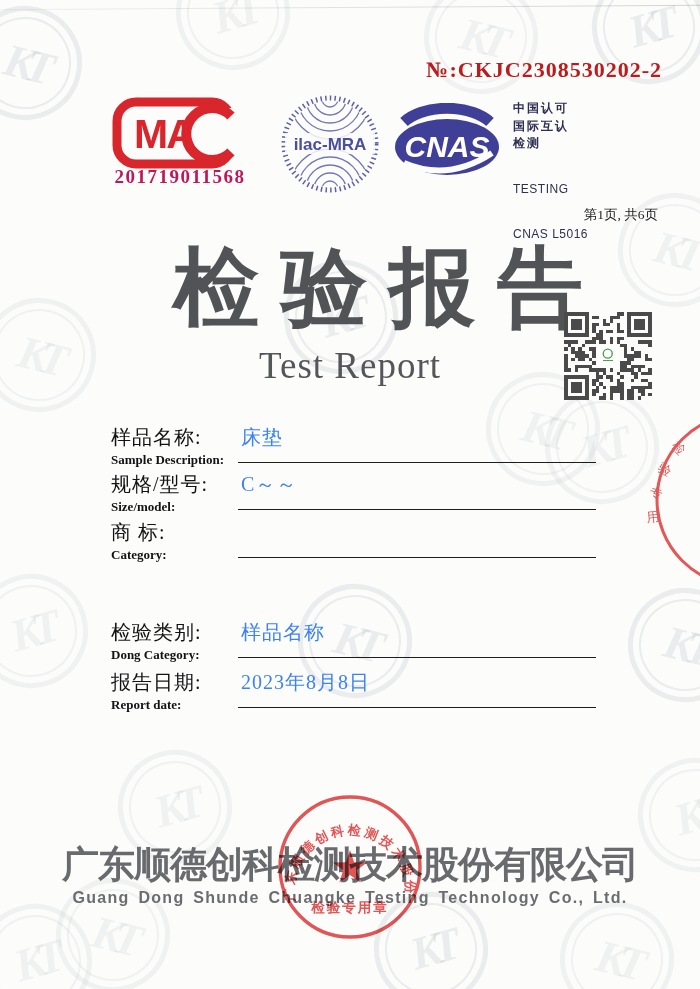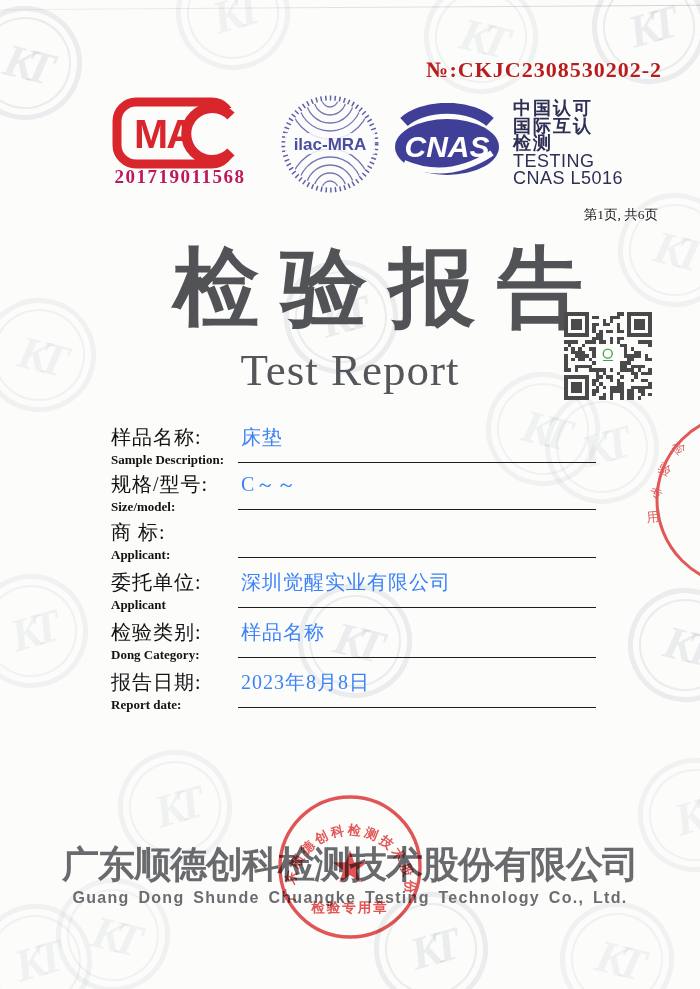--- a/index.html
+++ b/index.html
@@ -26,7 +26,7 @@
     font-size:19px;font-weight:bold;color:#be185d;letter-spacing:1.5px;}
   .ilac{position:absolute;left:281px;top:95px;}
   .cnas{position:absolute;left:392px;top:103px;}
-  .cnas-lines{position:absolute;left:513px;top:100px;font-size:18px;line-height:17.5px;
+  .cnas-lines{position:absolute;left:513px;top:100px;font-size:12px;line-height:17.5px;
     color:#2e2f55;font-family:"Liberation Sans",sans-serif;}
   .cnas-lines .zh{font-weight:600;letter-spacing:2px;}
   .cnas-lines .en{letter-spacing:.5px;}

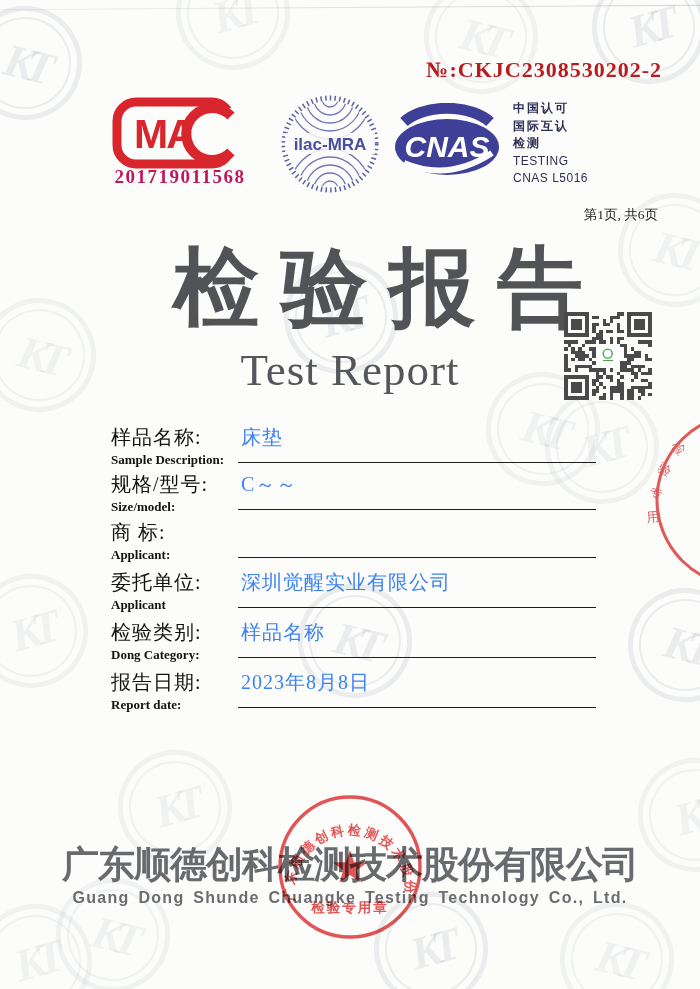--- a/index.html
+++ b/index.html
@@ -29,7 +29,7 @@
   .cnas-lines{position:absolute;left:513px;top:100px;font-size:12px;line-height:17.5px;
     color:#2e2f55;font-family:"Liberation Sans",sans-serif;}
   .cnas-lines .zh{font-weight:600;letter-spacing:2px;}
-  .cnas-lines .en{letter-spacing:.5px;}
+  .cnas-lines .en{letter-spacing:.5px;margin-top:28px;}
   .page-indicator{position:absolute;top:206px;right:42px;font-size:13.5px;color:#222;}
   
   .title-zh{position:absolute;top:240px;left:0;width:100%;text-align:center;

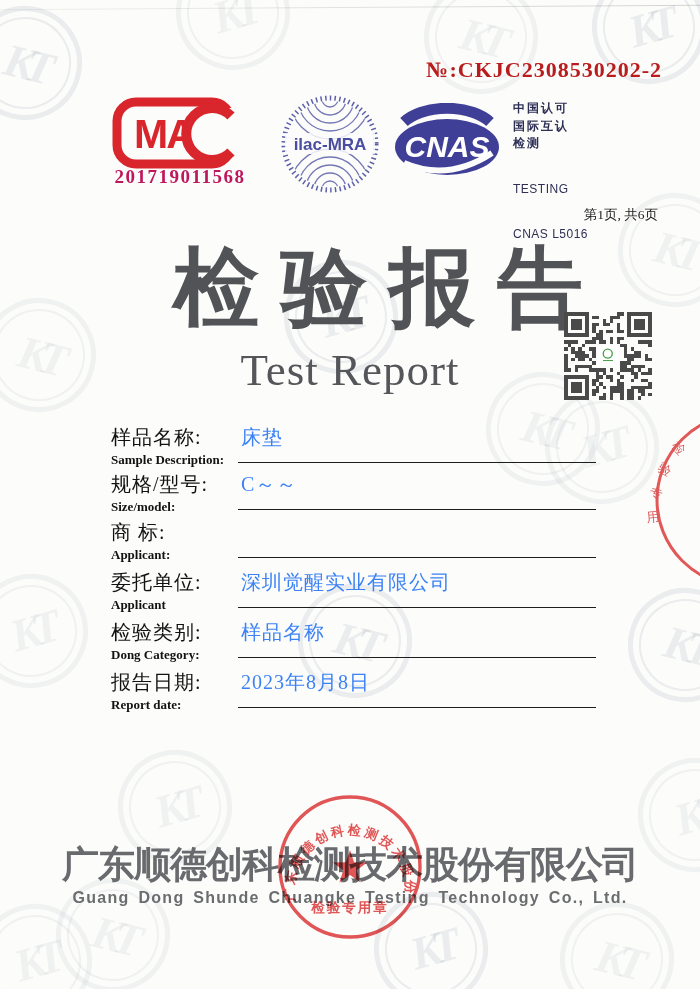--- a/index.html
+++ b/index.html
@@ -36,7 +36,7 @@
     font-size:86px;line-height:96px;font-weight:900;color:#515356;
     letter-spacing:22px;padding-left:22px;box-sizing:border-box;margin-left:28px;}
   .title-en{position:absolute;top:344px;left:0;width:100%;text-align:center;
-    font-size:45px;color:#55565a;letter-spacing:1px;}
+    font-size:37px;color:#55565a;letter-spacing:1px;}
   
   .qr{position:absolute;left:564px;top:312px;}
   

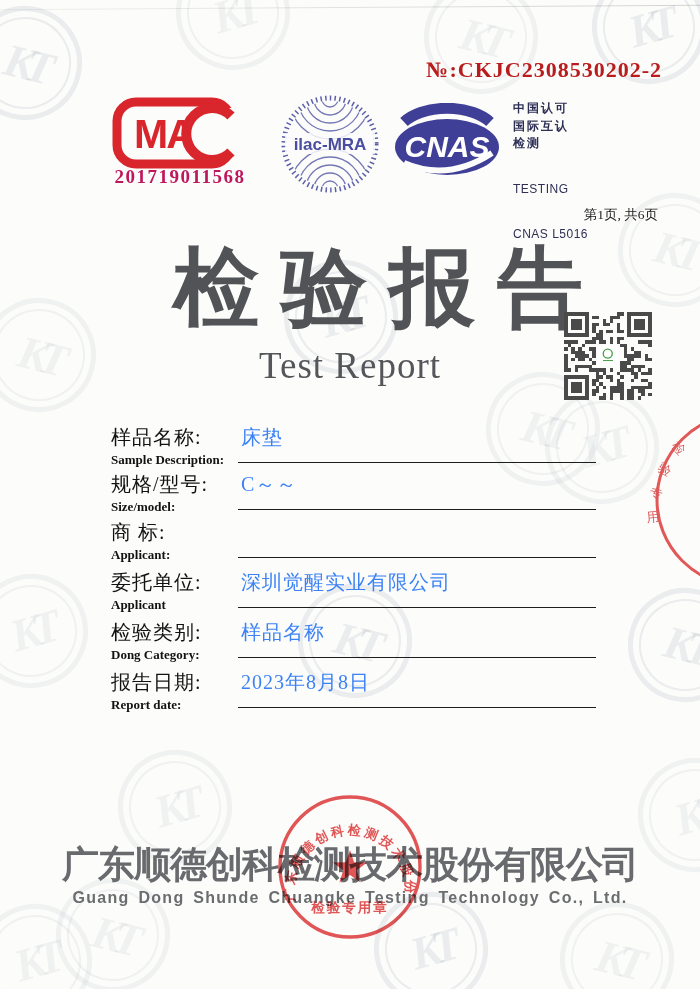--- a/index.html
+++ b/index.html
@@ -439,7 +439,7 @@
     </div>
     <div class="frow trademark" style="top:95px">
       <span class="zh">商 标:</span>
-      <span class="en">Applicant:</span>
+      <span class="en">Category:</span>
       <span class="line"></span>
     </div>
     <div class="frow" style="top:145px">

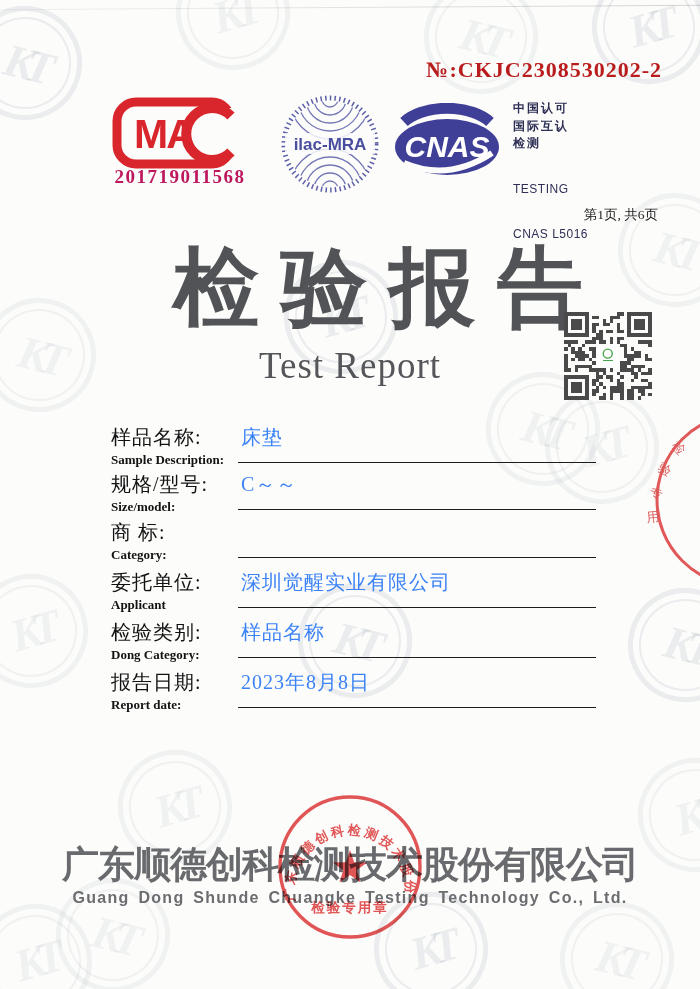--- a/index.html
+++ b/index.html
@@ -442,12 +442,6 @@
       <span class="en">Category:</span>
       <span class="line"></span>
     </div>
-    <div class="frow" style="top:145px">
-      <span class="zh">委托单位:</span>
-      <span class="en">Applicant</span>
-      <span class="val">深圳觉醒实业有限公司</span>
-      <span class="line"></span>
-    </div>
     <div class="frow" style="top:195px">
       <span class="zh">检验类别:</span>
       <span class="en">Dong Category:</span>

